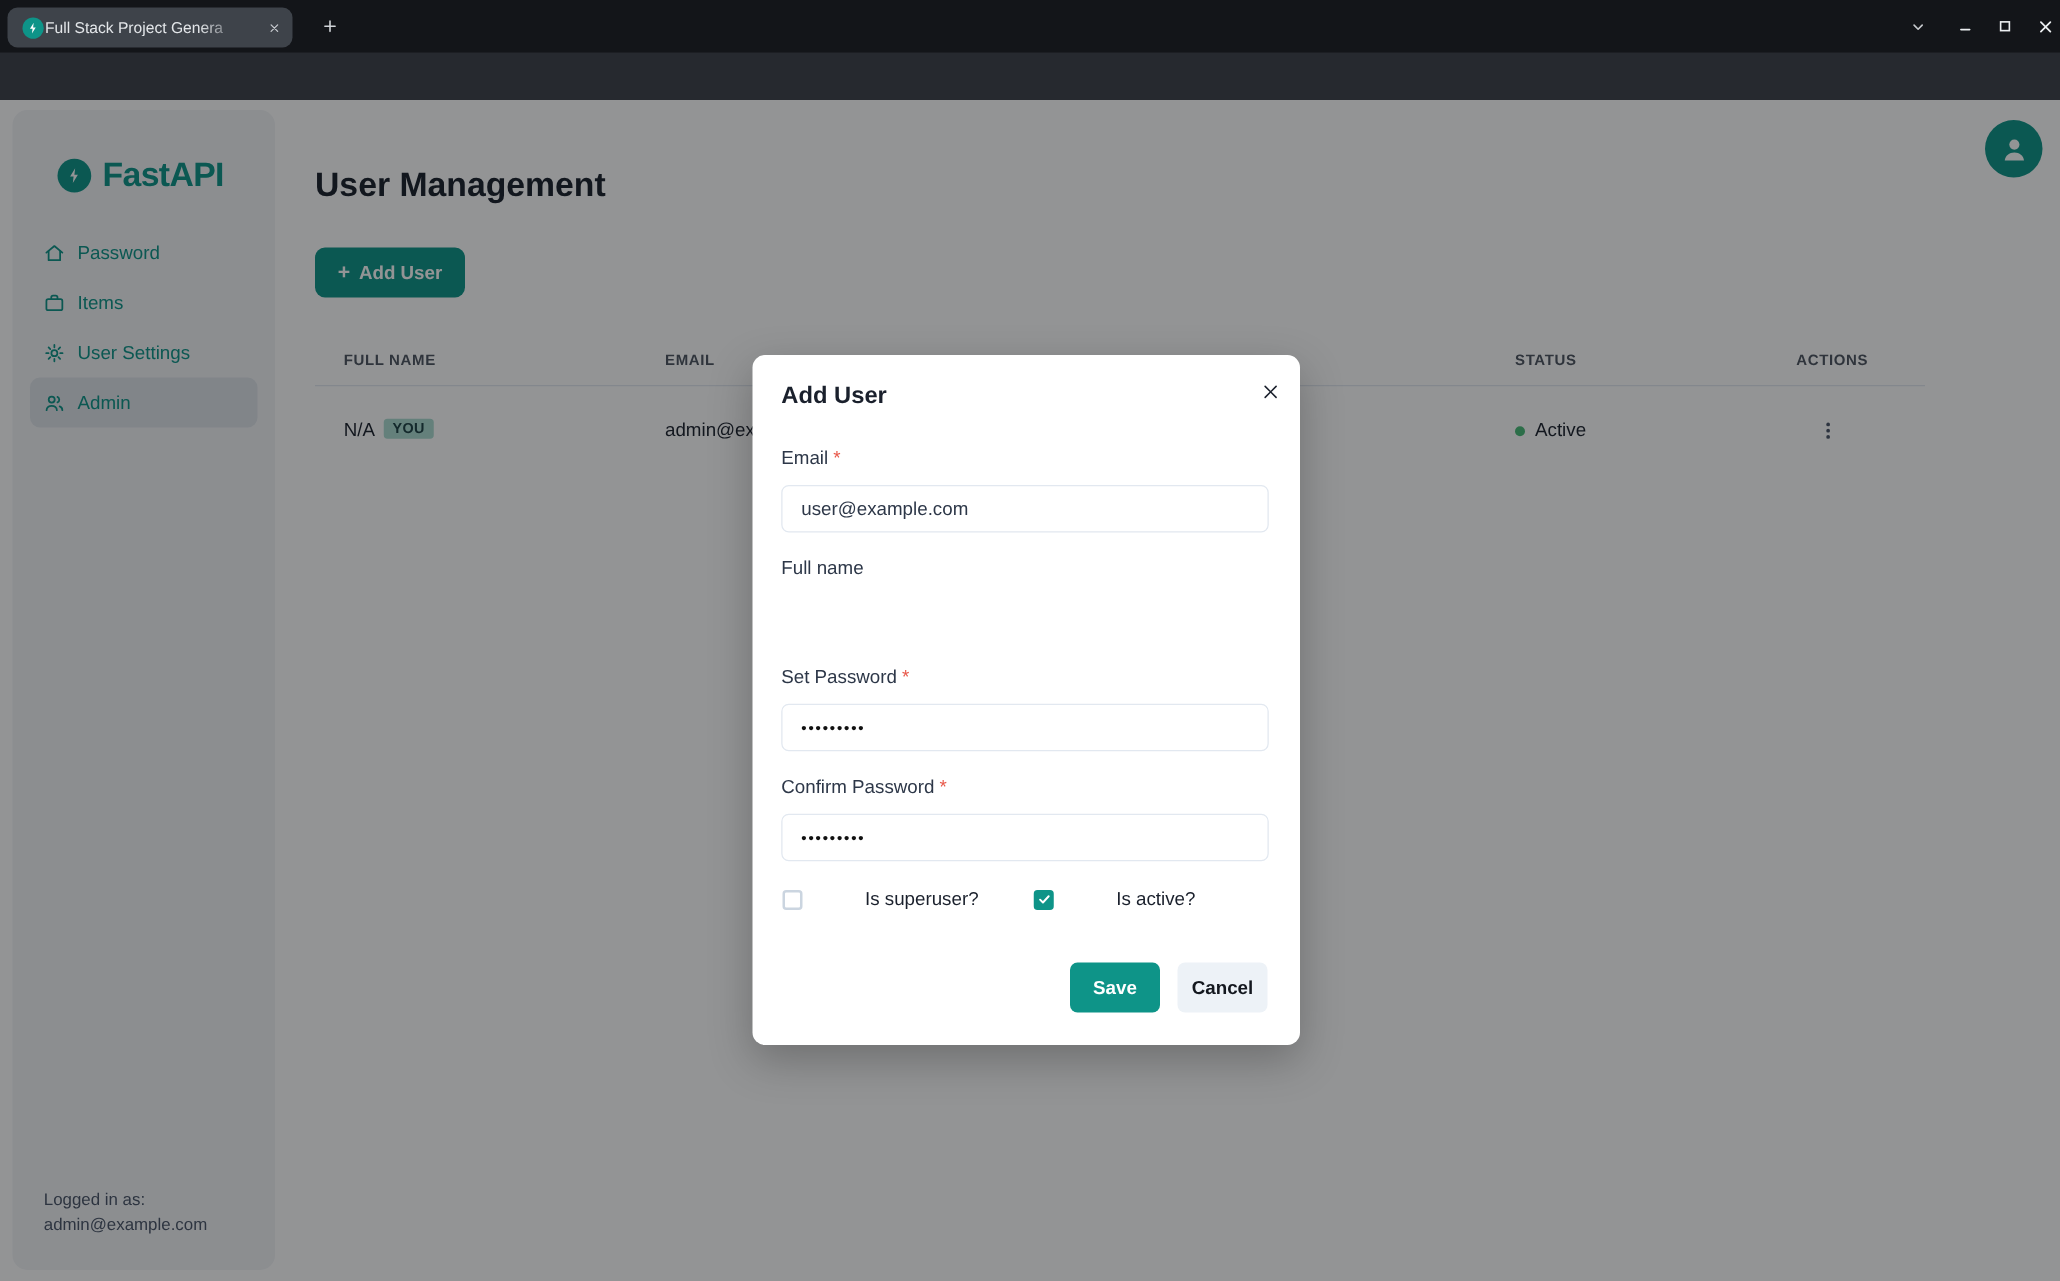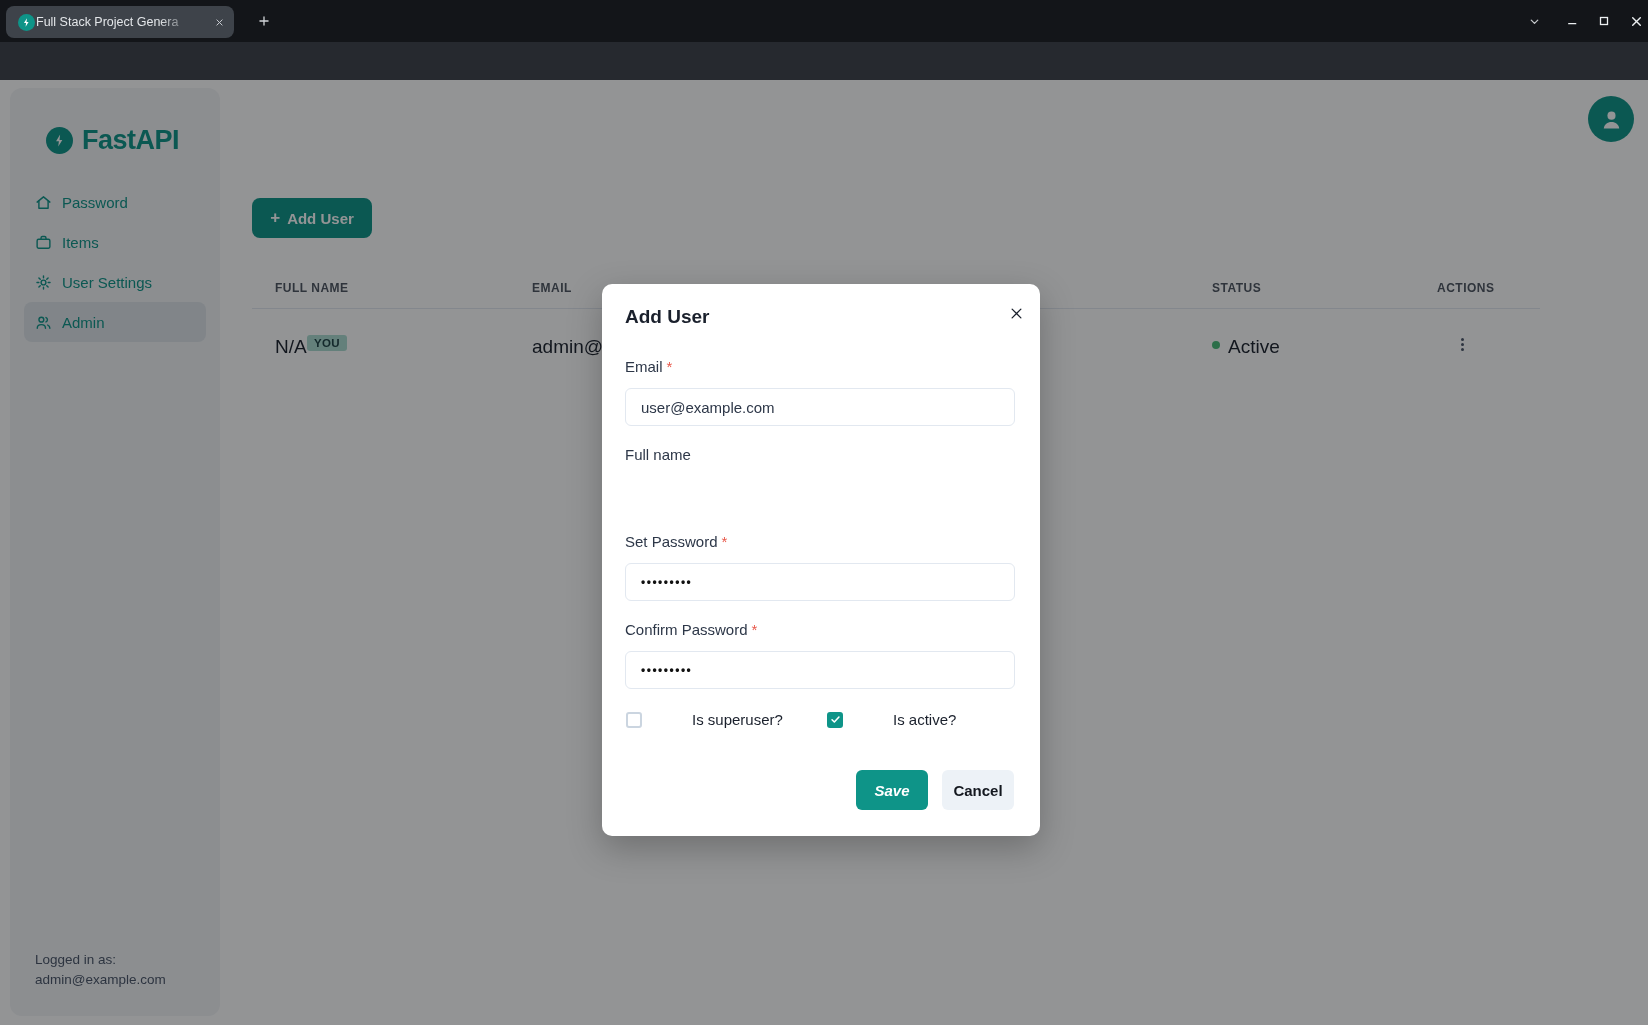--- a/index.html
+++ b/index.html
@@ -270,6 +270,7 @@
     </div>
   </div>
 
+  <div class="main-title">User Management</div>
 
   <button class="add-user-btn">
     <span class="plus-glyph">+</span>

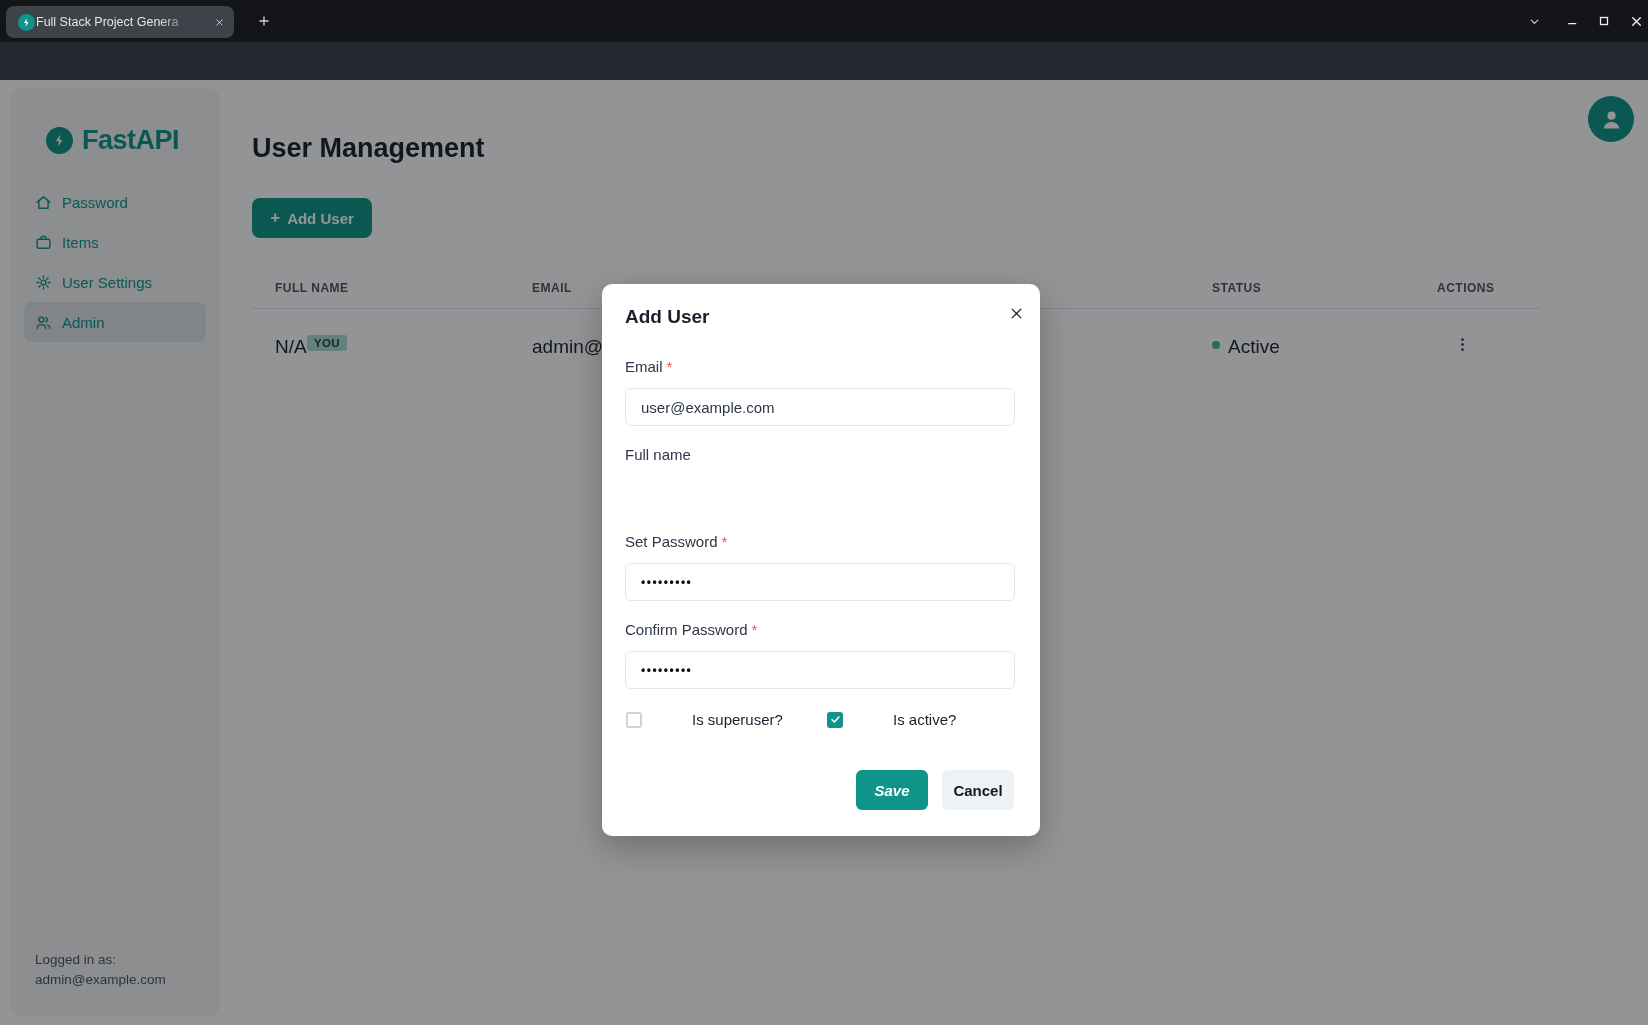--- a/index.html
+++ b/index.html
@@ -64,7 +64,7 @@
   .th { position:absolute; top:201px; font-size:12px; font-weight:700; letter-spacing:0.5px;
         color:#4D5560; text-transform:uppercase; }
   .table-divider { position:absolute; left:252px; top:228px; width:1288px; height:1px; background:#E2E8F0; }
-  .cell { position:absolute; top:256px; font-size:19px; color:#1A202C; }
+  .cell { position:absolute; top:256px; font-size:15px; color:#1A202C; }
   .you-badge { position:absolute; left:307px; top:255px; background:var(--badge_bg); color:var(--badge_text);
                font-size:11.5px; font-weight:700; padding:2px 7px; border-radius:3px; letter-spacing:0.3px; }
   .status-dot { position:absolute; left:1212px; top:261px; width:8px; height:8px; border-radius:50%;

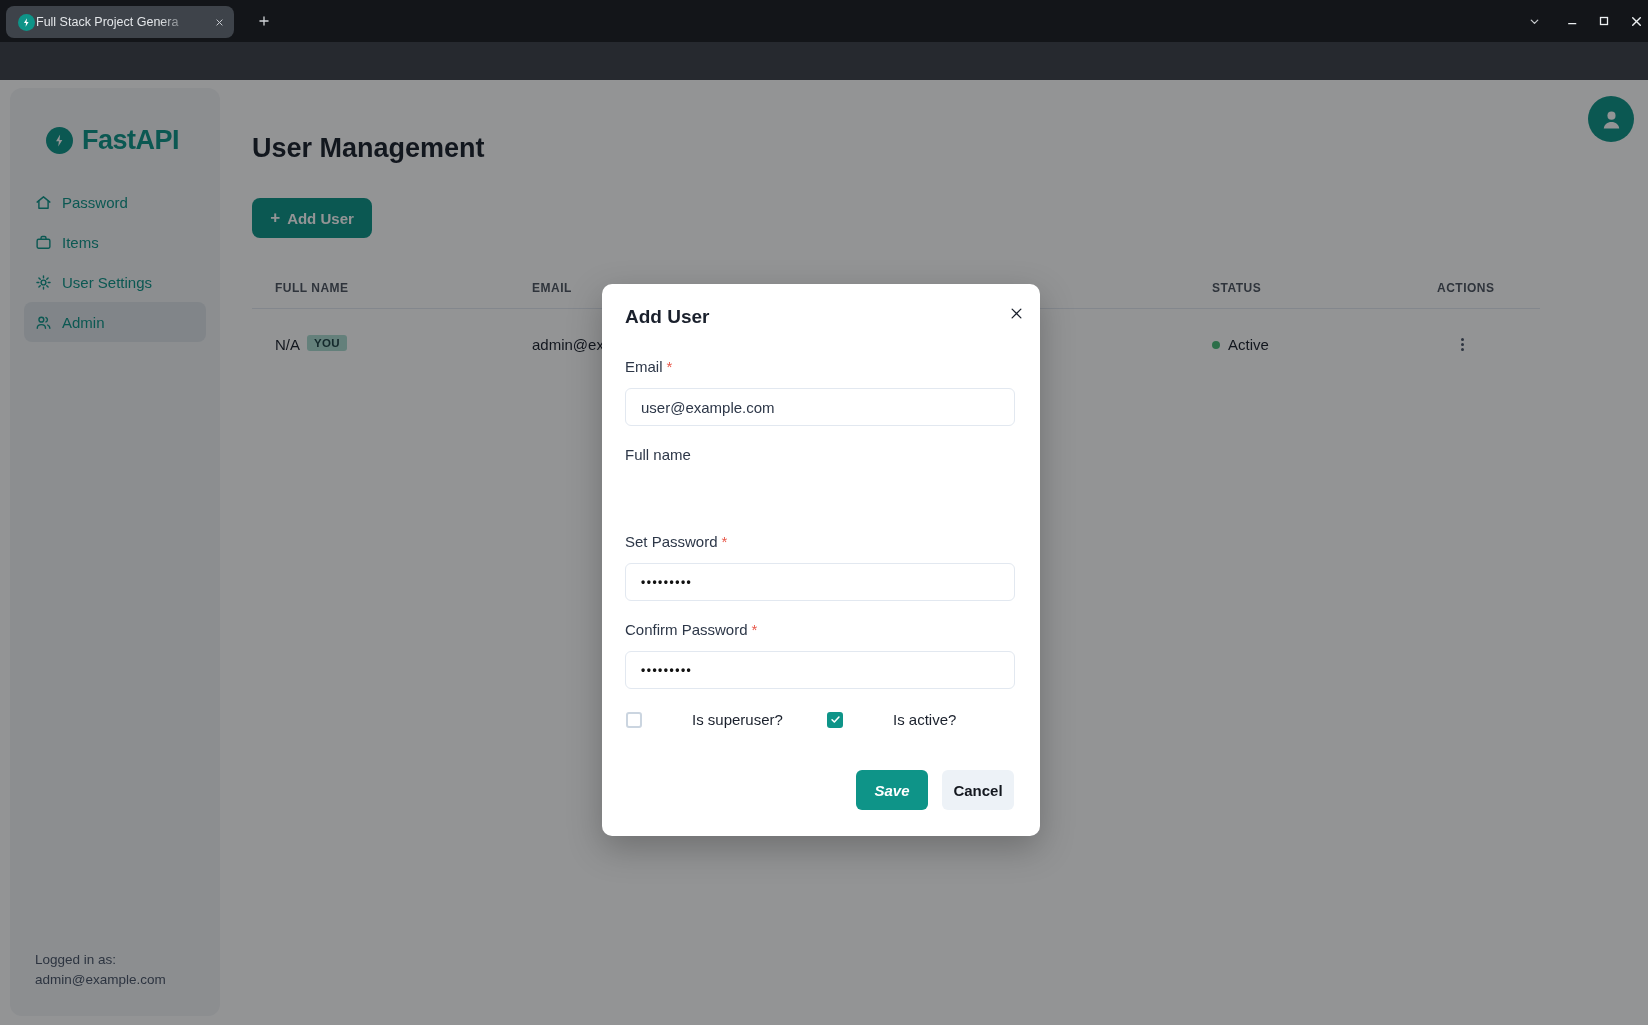--- a/index.html
+++ b/index.html
@@ -98,7 +98,7 @@
   .chk-label { margin-left:9px; font-size:15px; color:#1A202C; }
   .btn { position:absolute; top:486px; width:72px; height:40px; border-radius:6px; border:none;
          font-size:15px; font-weight:700; font-family:"Liberation Sans", sans-serif; }
-  .btn-save { left:254px; background:var(--teal); color:#fff;font-style:italic; }
+  .btn-save { left:254px; background:var(--teal); color:#fff; }
   .btn-cancel { left:340px; background:#EDF2F7; color:#14181F; }
 </style>
 </head>

